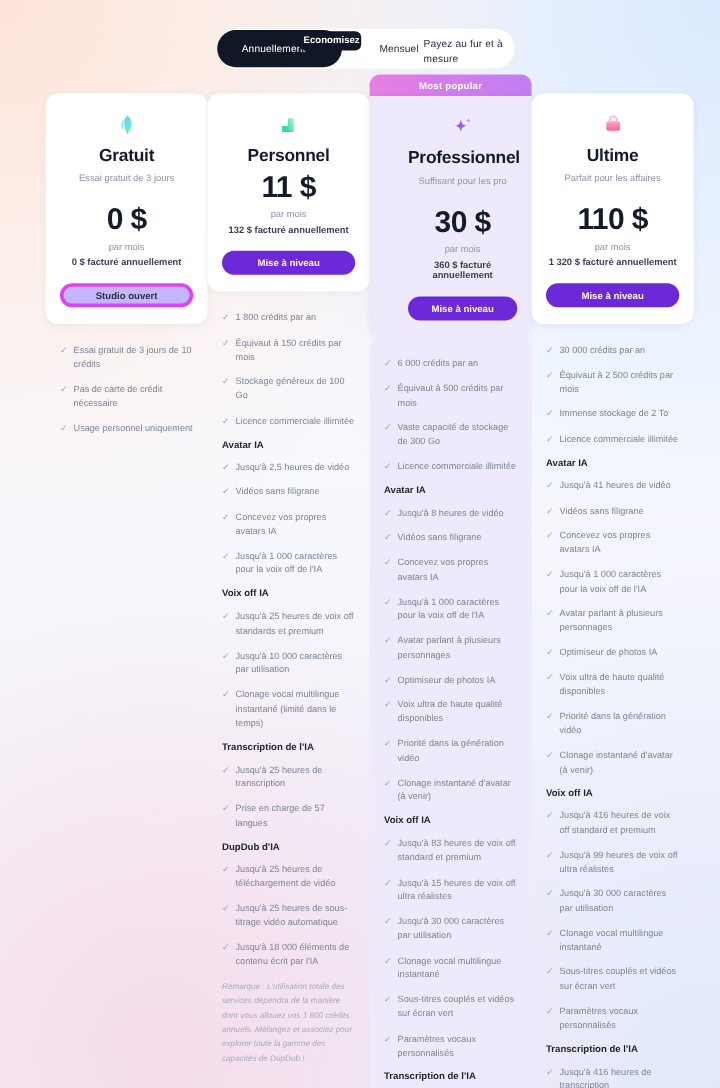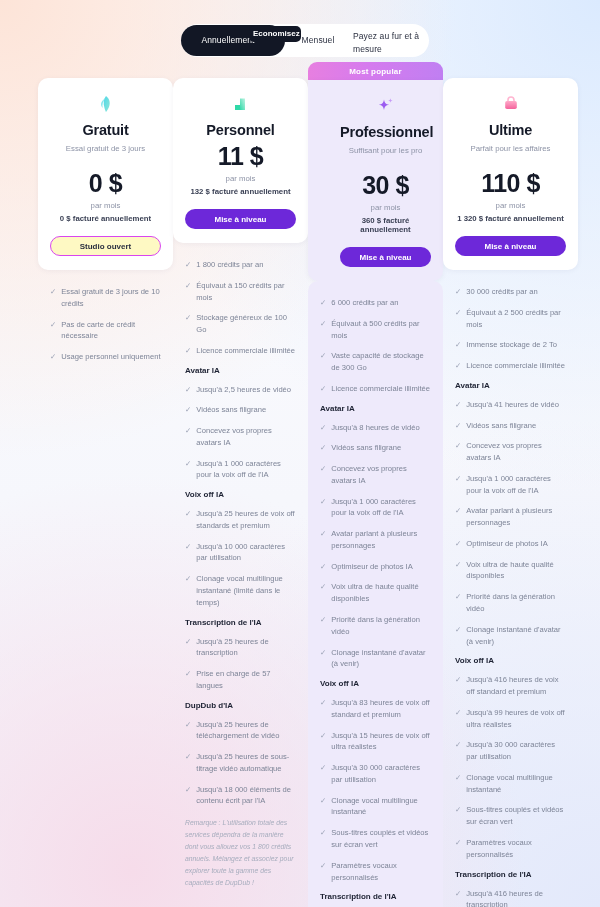--- a/index.html
+++ b/index.html
@@ -49,7 +49,7 @@
     padding: 3px 4px; border-radius: 5px; width: 52px; text-align: center;
     overflow: hidden; white-space: nowrap;
   }
-  .toggle-opt.mensuel { position: absolute; left: 106px; top: 11px; width: 62px; }
+  .toggle-opt.mensuel { position: absolute; left: 106px; top: 11px; width: 62px; text-align: right; }
   .toggle-opt.paygo {
     position: absolute; left: 172px; top: 6px; width: 72px;
     text-align: left; line-height: 1.5;

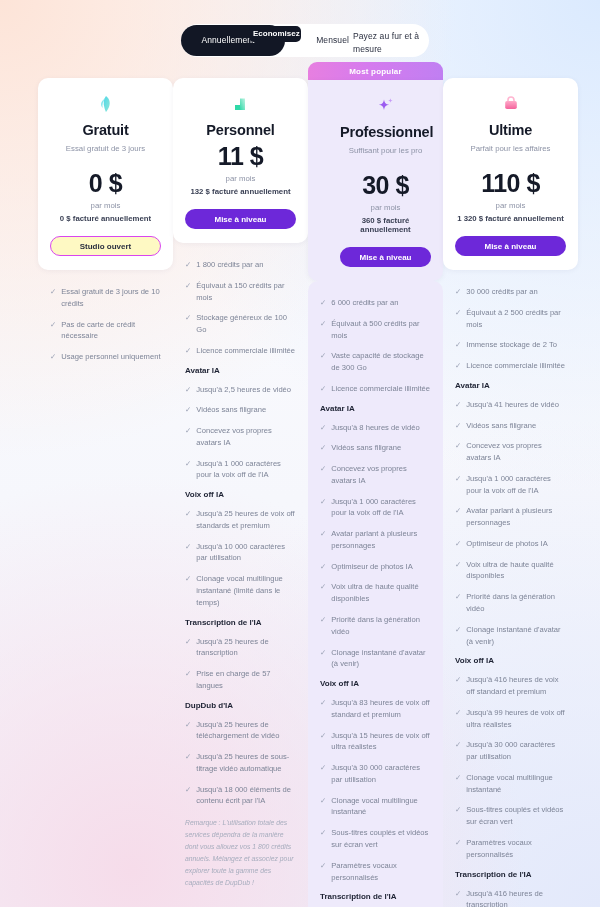--- a/index.html
+++ b/index.html
@@ -91,7 +91,7 @@
     font-size: 8px; font-weight: bold; cursor: pointer;
   }
   .cta.dark { background: #6d28d9; color: #ffffff; }
-  .cta.outline { background: #fef9c3; color: #2b3040; border: 1px solid #d946ef; }
+  .cta.outline { background: #c4b5fd; color: #2b3040; border: 3px solid #d946ef; }
 
   
   .features { padding: 16px 12px 10px; }

